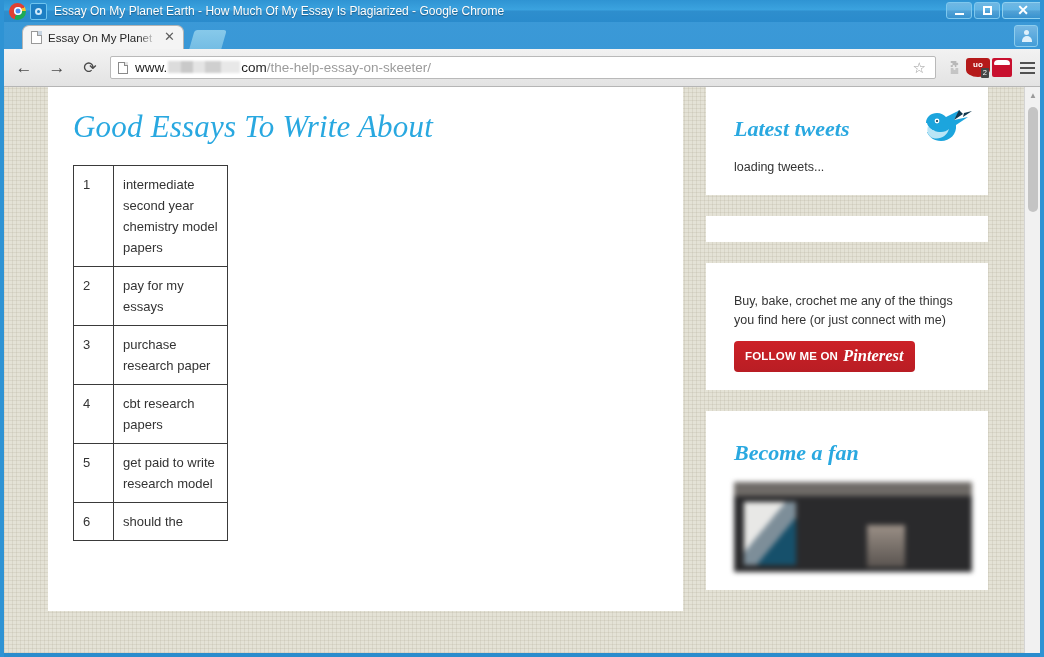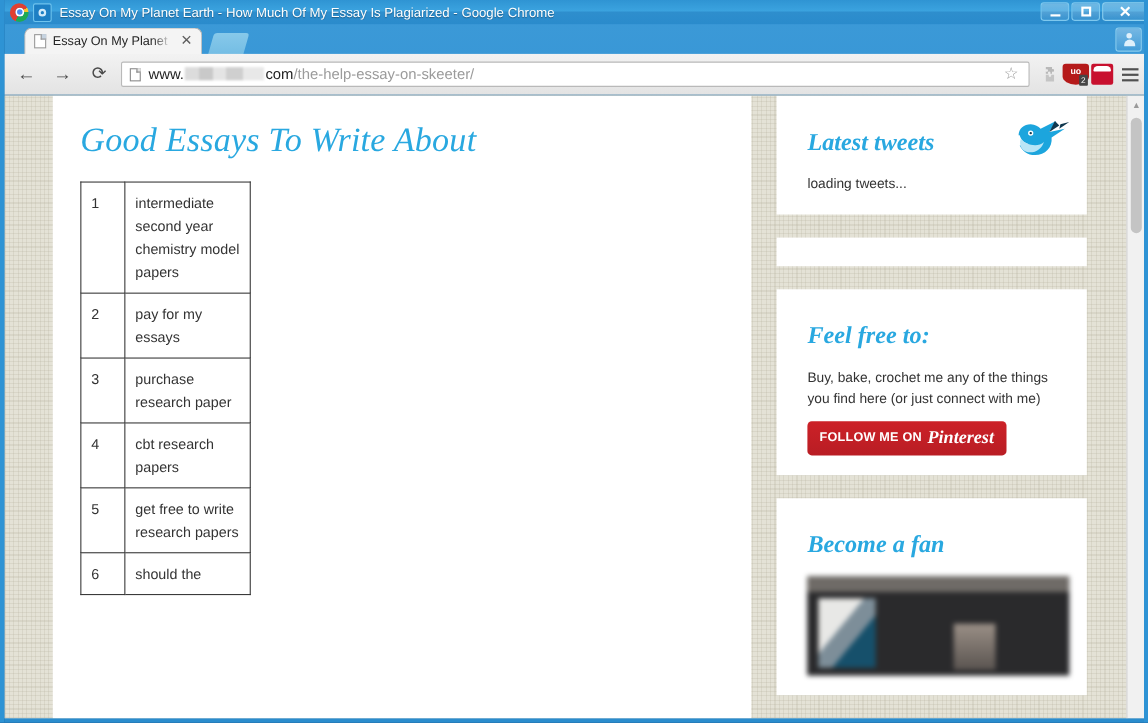--- a/index.html
+++ b/index.html
@@ -678,7 +678,6 @@
           <div class="widget spacer"></div>
 
           <div class="widget">
-            <div class="widget-title">Feel free to:</div>
             <div class="widget-body">Buy, bake, crochet me any of the things you find here (or just connect with me)</div>
             <a class="pin-btn">
               <span class="pre">FOLLOW ME ON</span><span class="brand">Pinterest</span>

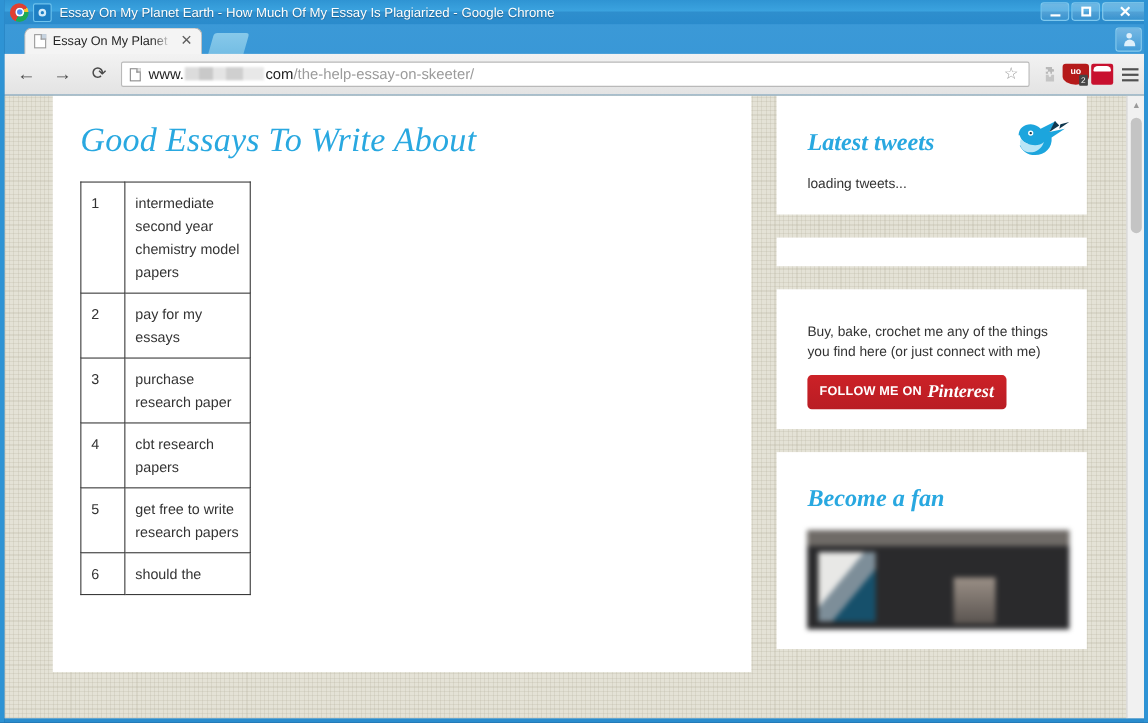--- a/index.html
+++ b/index.html
@@ -651,7 +651,7 @@
               </tr>
               <tr>
                 <td class="num">5</td>
-                <td>get free to write research papers</td>
+                <td>get paid to write research model</td>
               </tr>
               <tr>
                 <td class="num">6</td>

